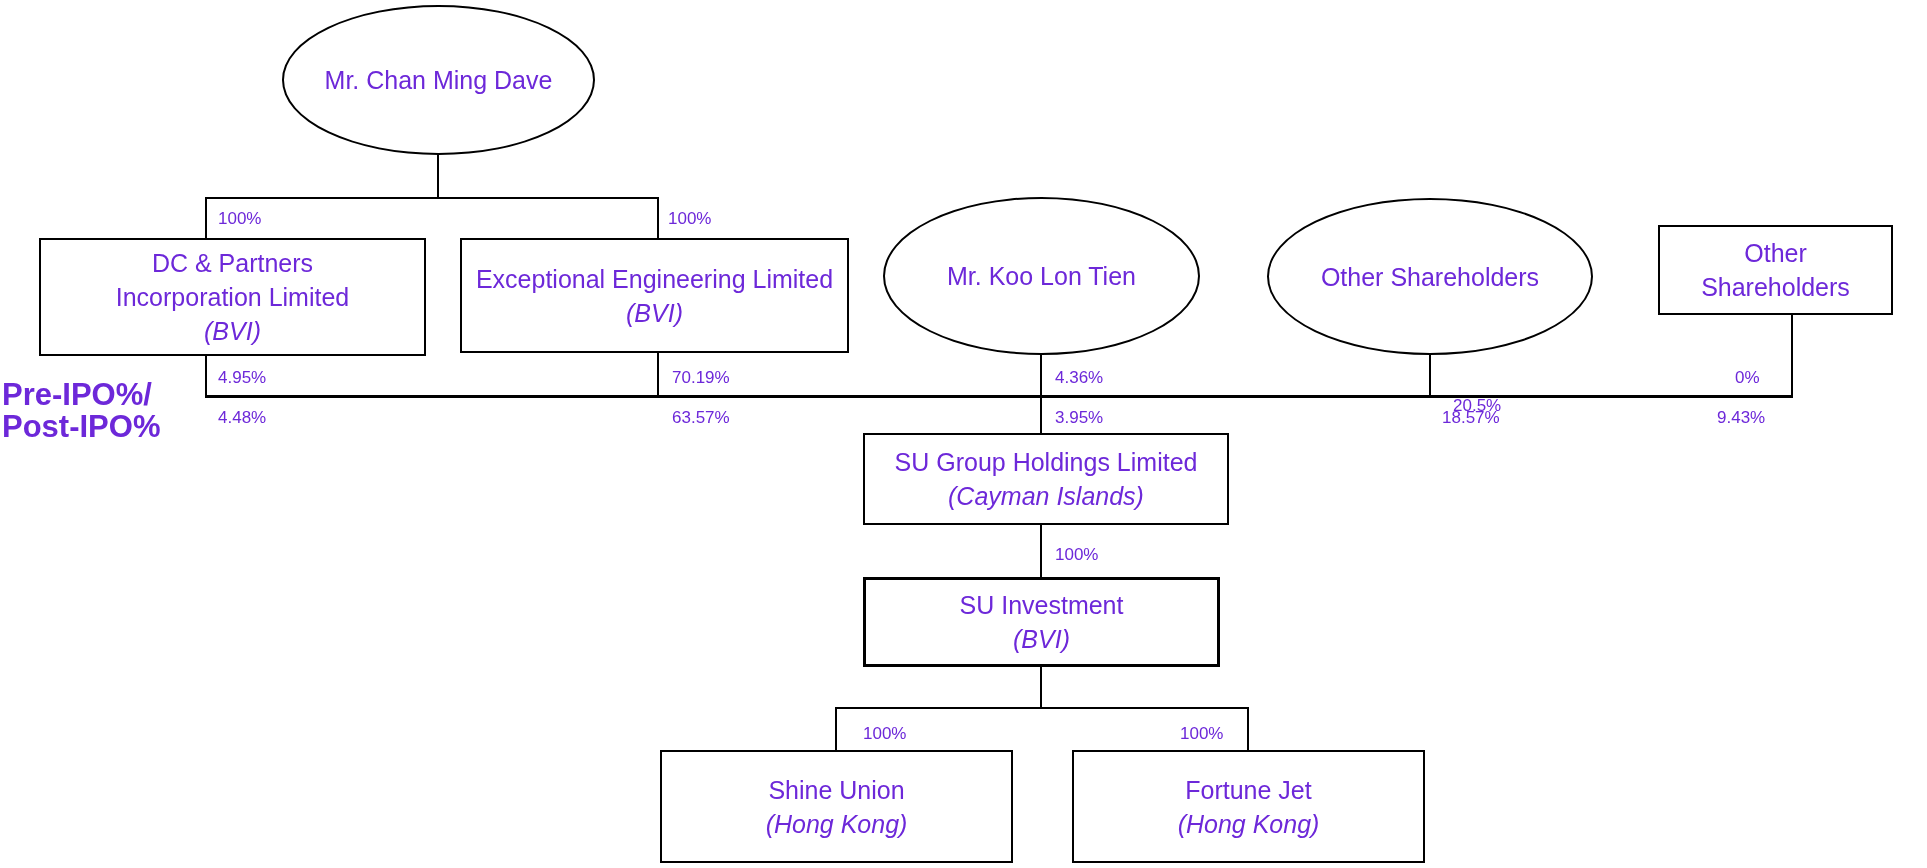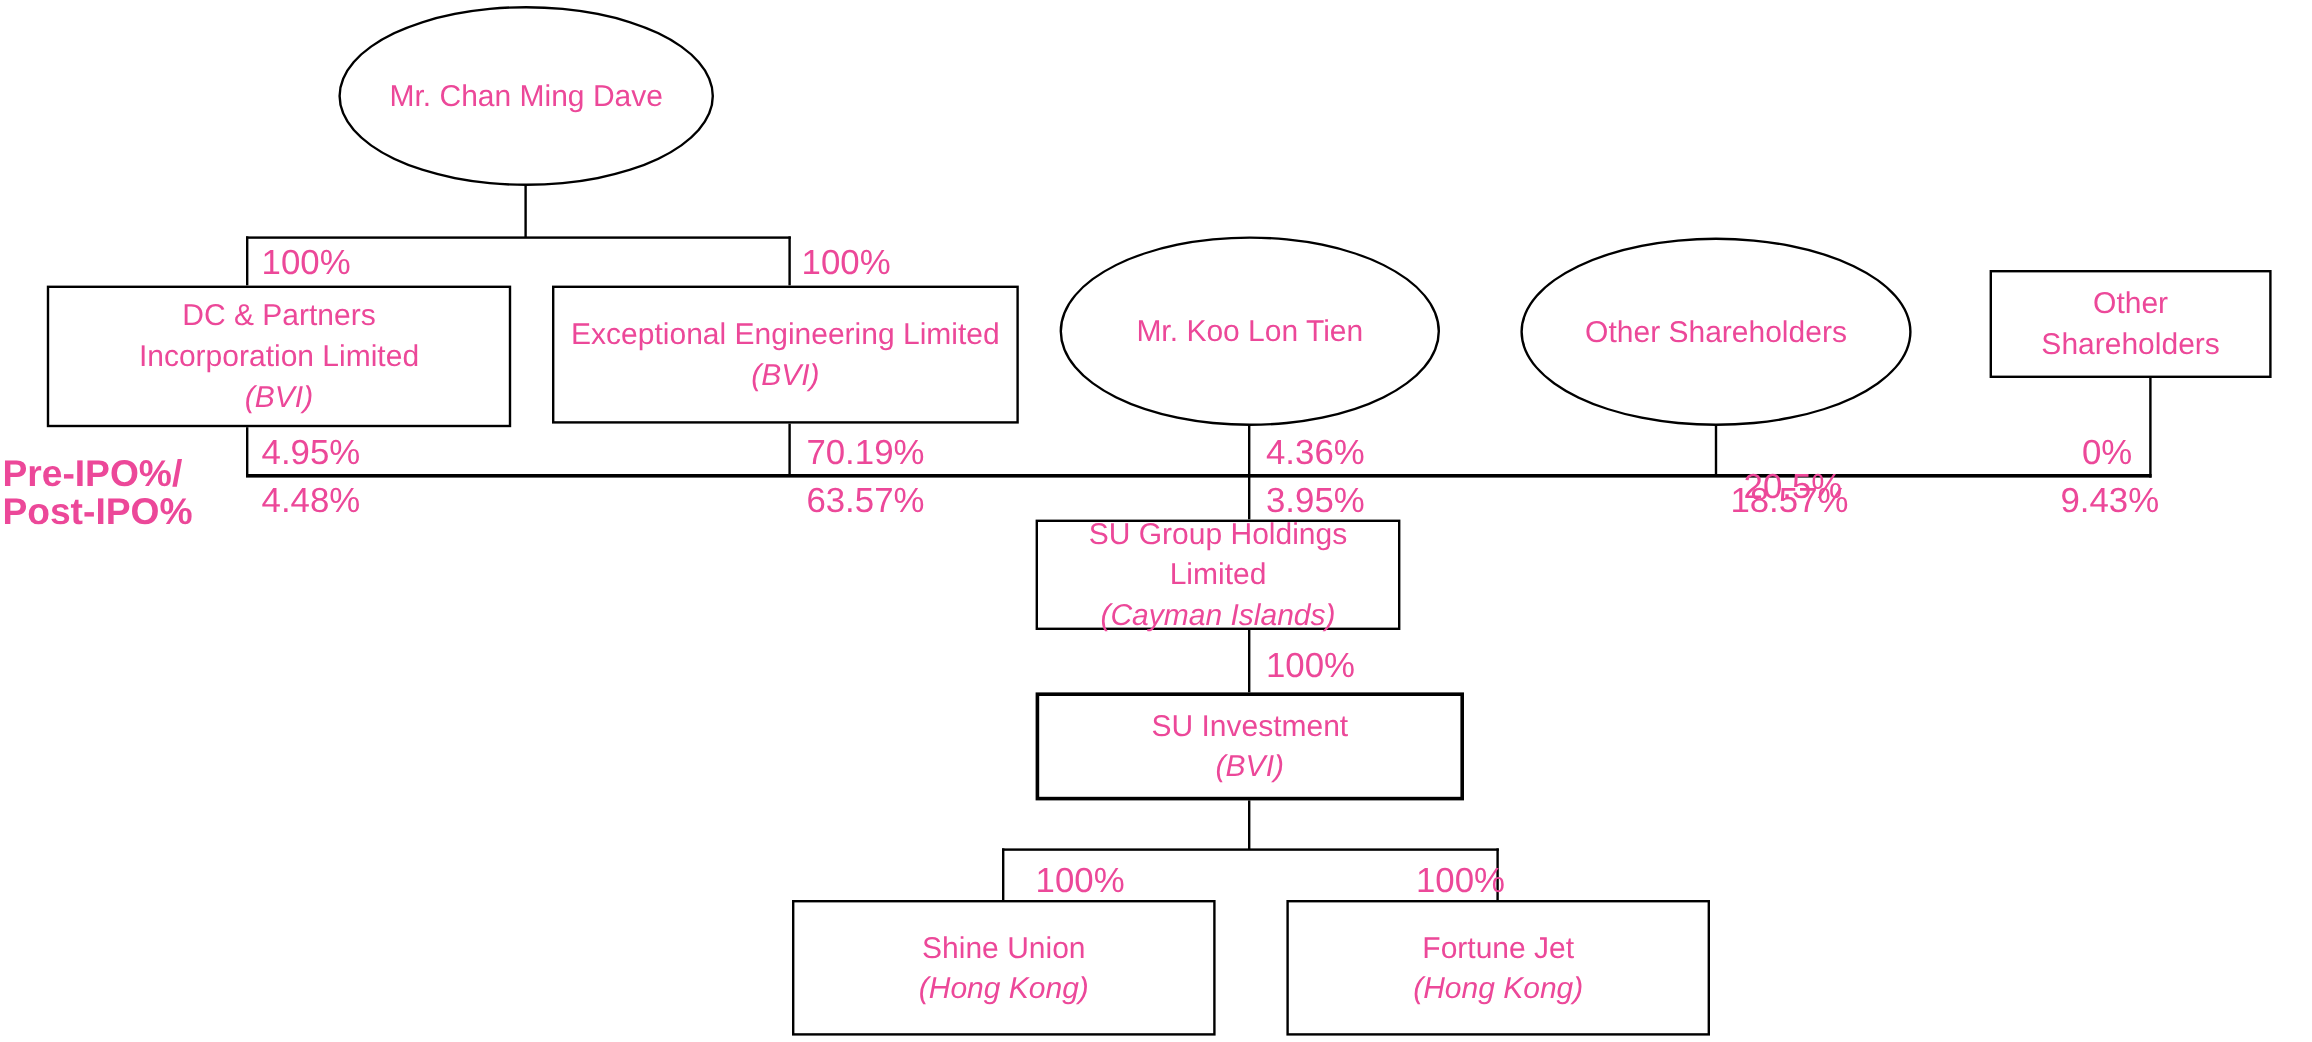--- a/index.html
+++ b/index.html
@@ -8,7 +8,7 @@
     width:1927px;height:868px;
     background:#ffffff;
     font-family:"Liberation Sans", sans-serif;
-    color:#ec4899;
+    color:#6d28d9;
     overflow:hidden;
   }
   .node{

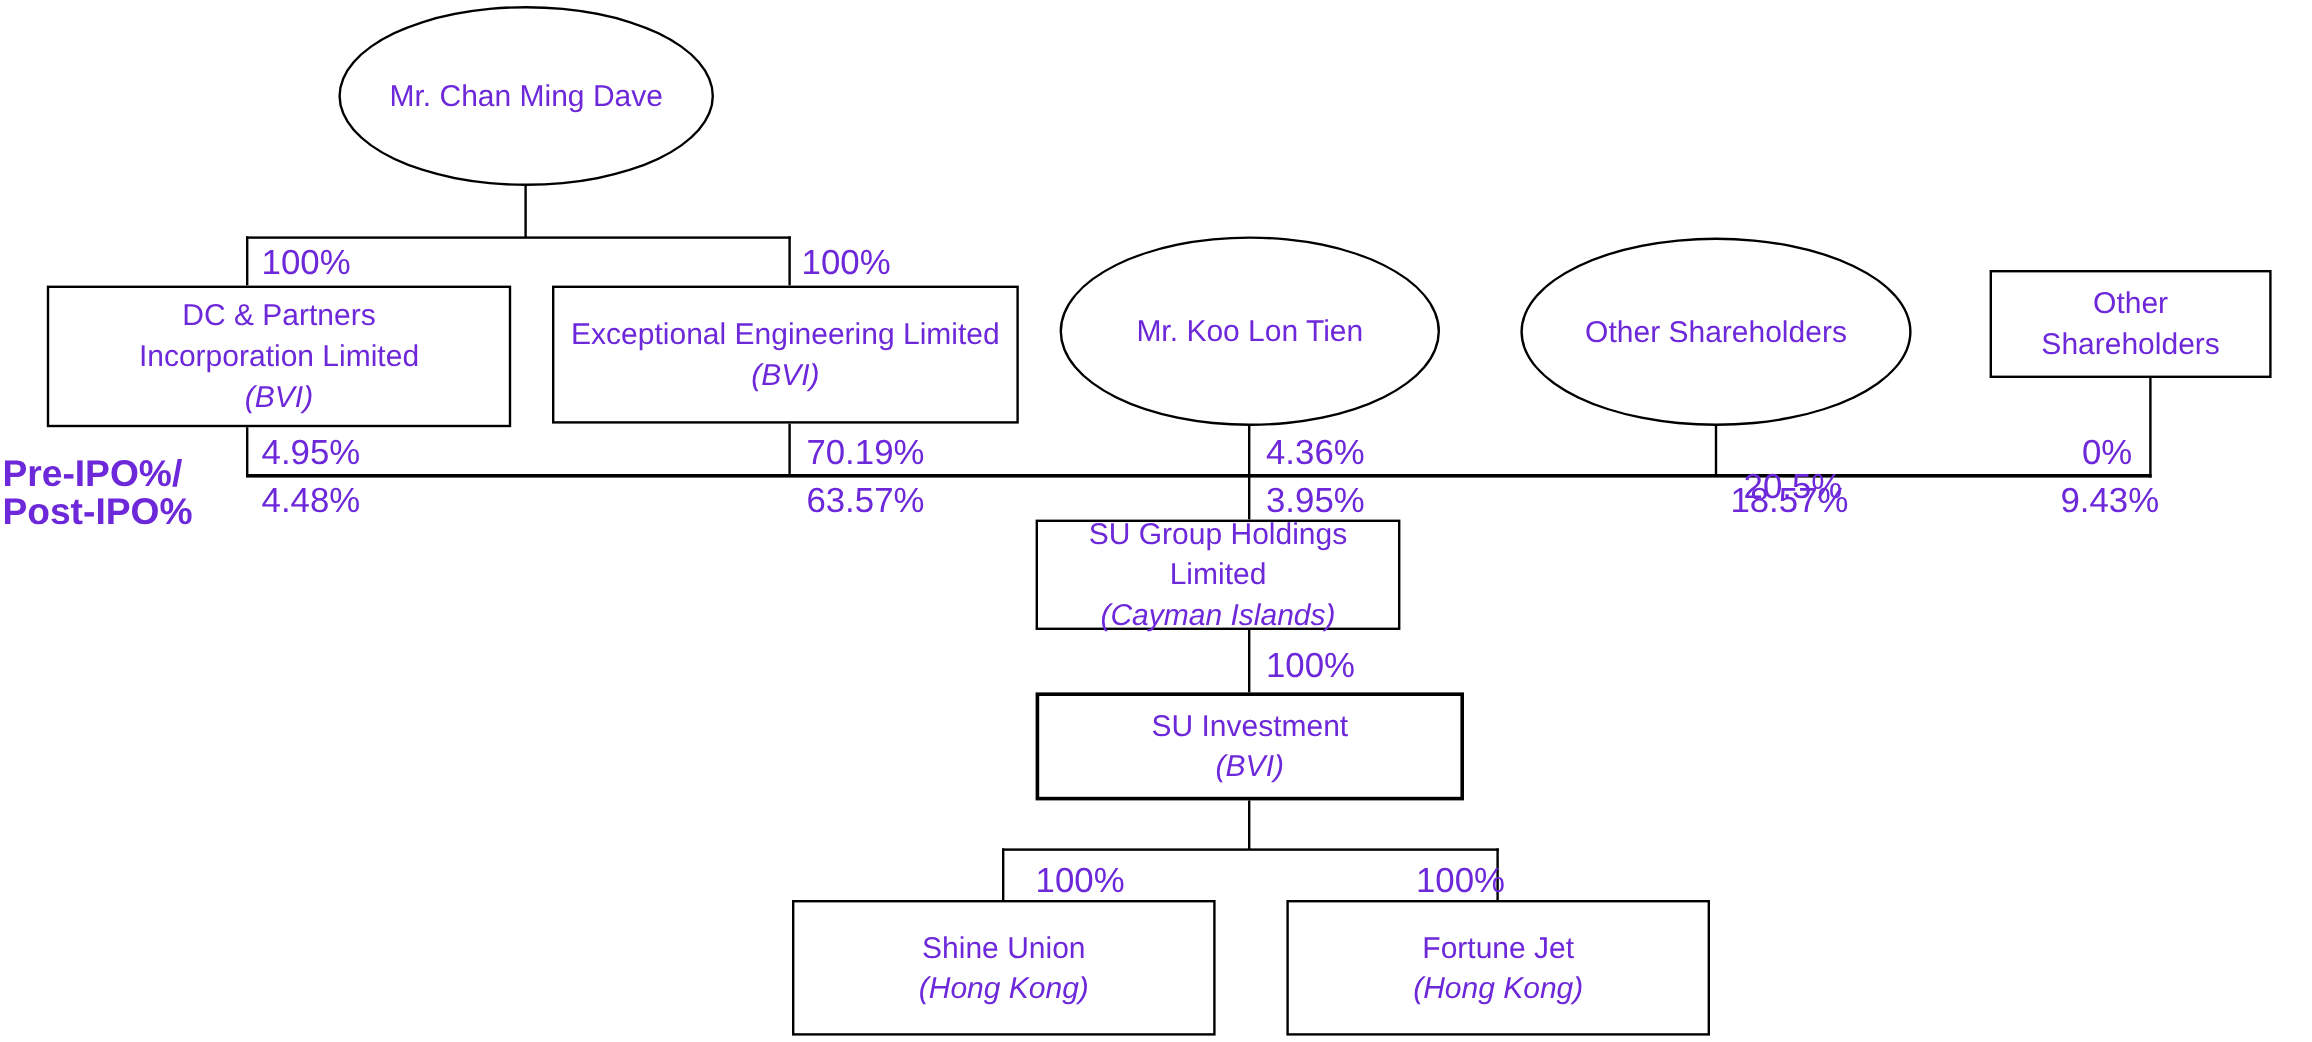--- a/index.html
+++ b/index.html
@@ -27,7 +27,7 @@
   .line{position:absolute;background:#000000;}
   .pct{
     position:absolute;
-    font-size:29px;line-height:30px;
+    font-size:17px;line-height:30px;
     white-space:nowrap;
   }
   .legend{

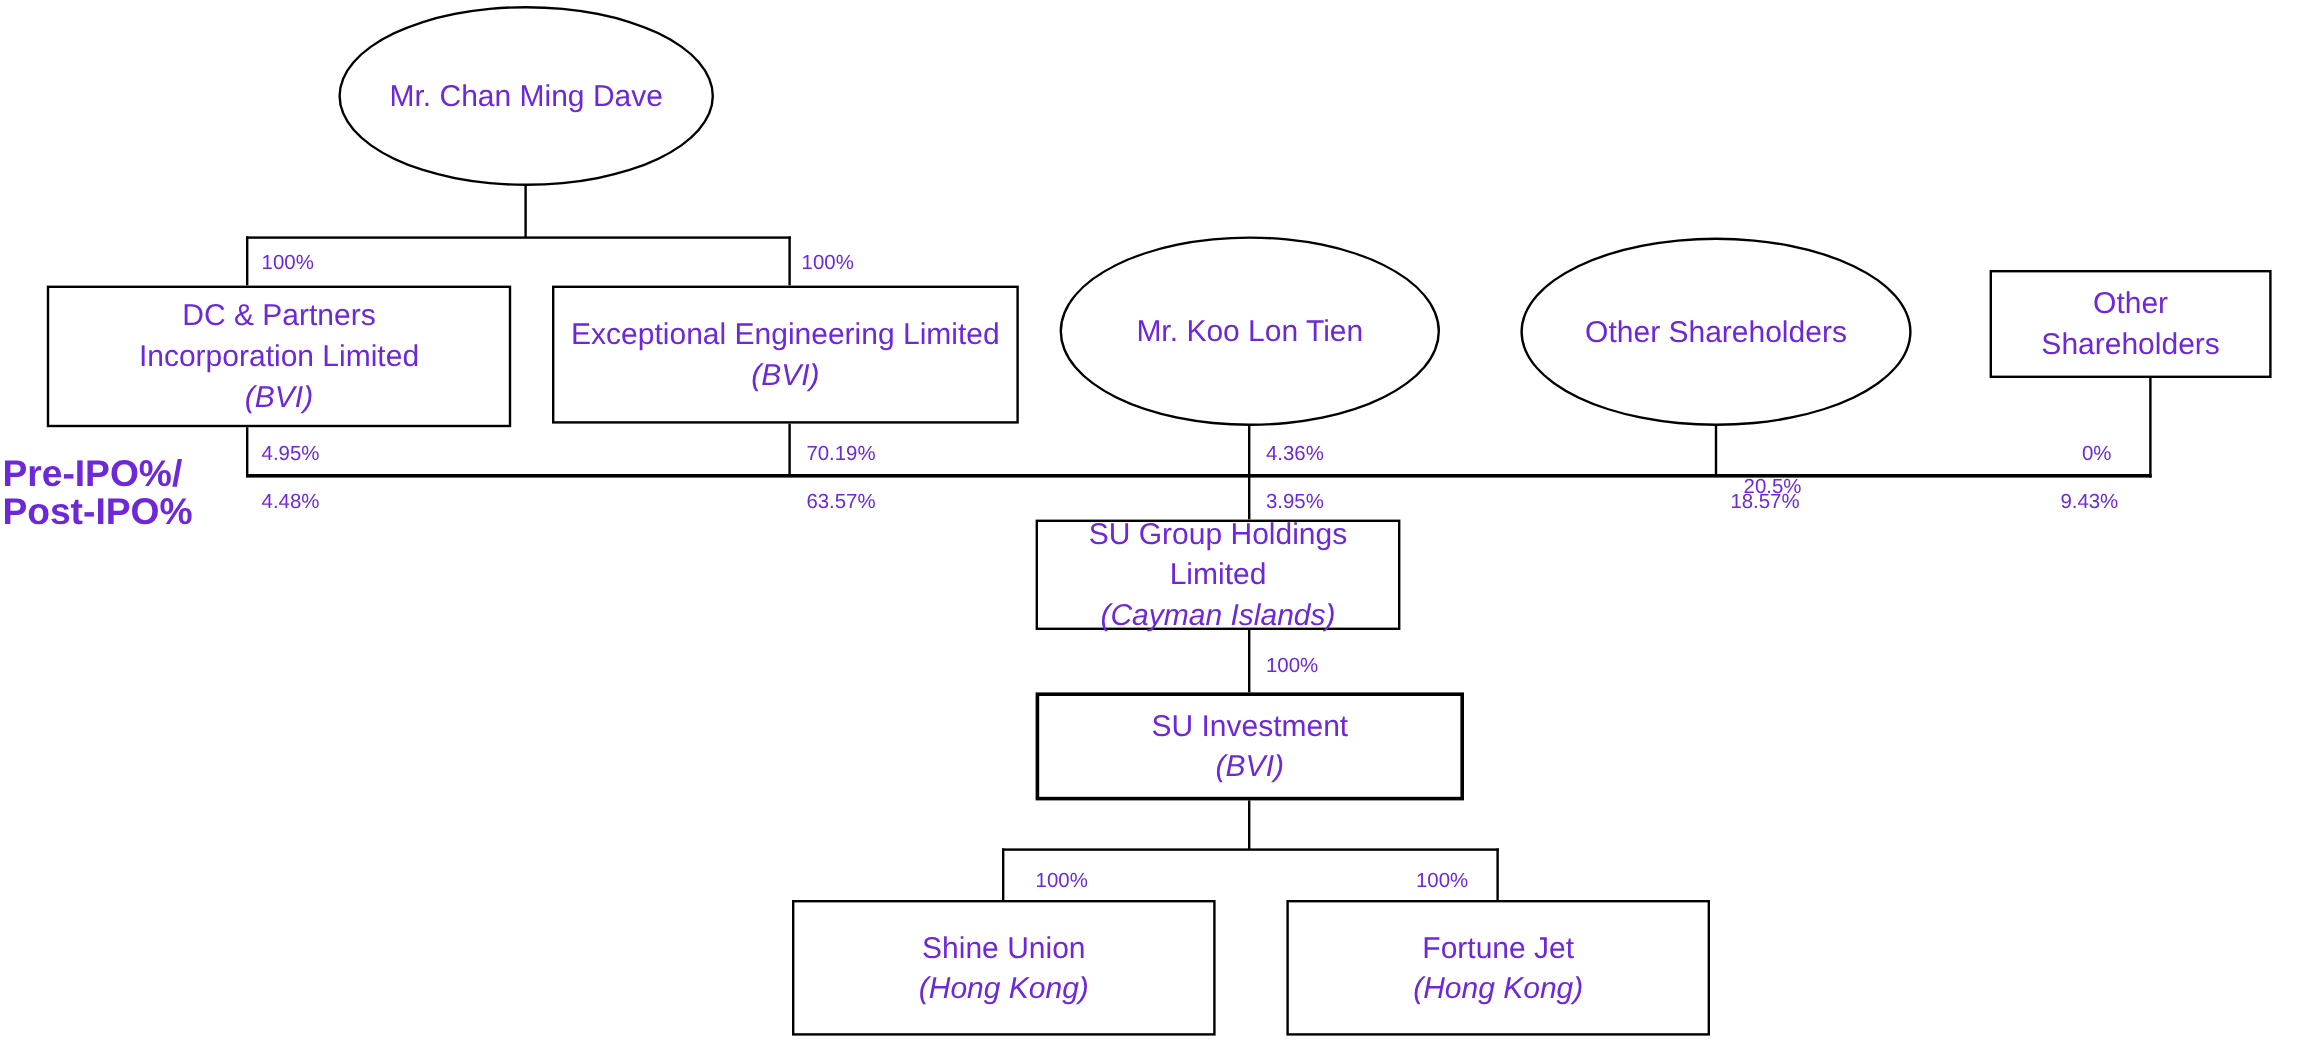--- a/index.html
+++ b/index.html
@@ -89,7 +89,7 @@
     <div>Shareholders</div>
   </div>
 
-  <div class="node rect" style="left:863px;top:433px;width:304px;height:92px;">
+  <div class="node rect" style="left:863px;top:433px;width:366px;height:92px;">
     <div>SU Group Holdings Limited</div>
     <div class="jurisdiction">(Cayman Islands)</div>
   </div>

